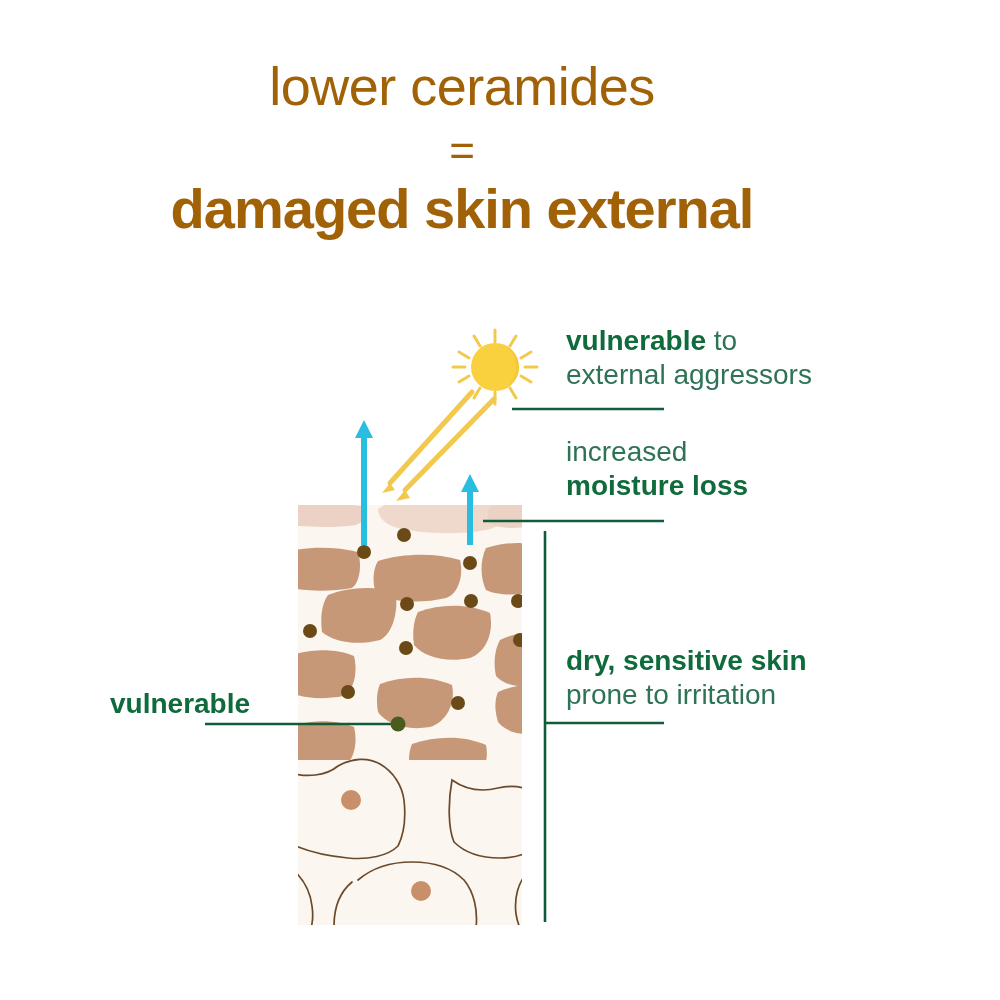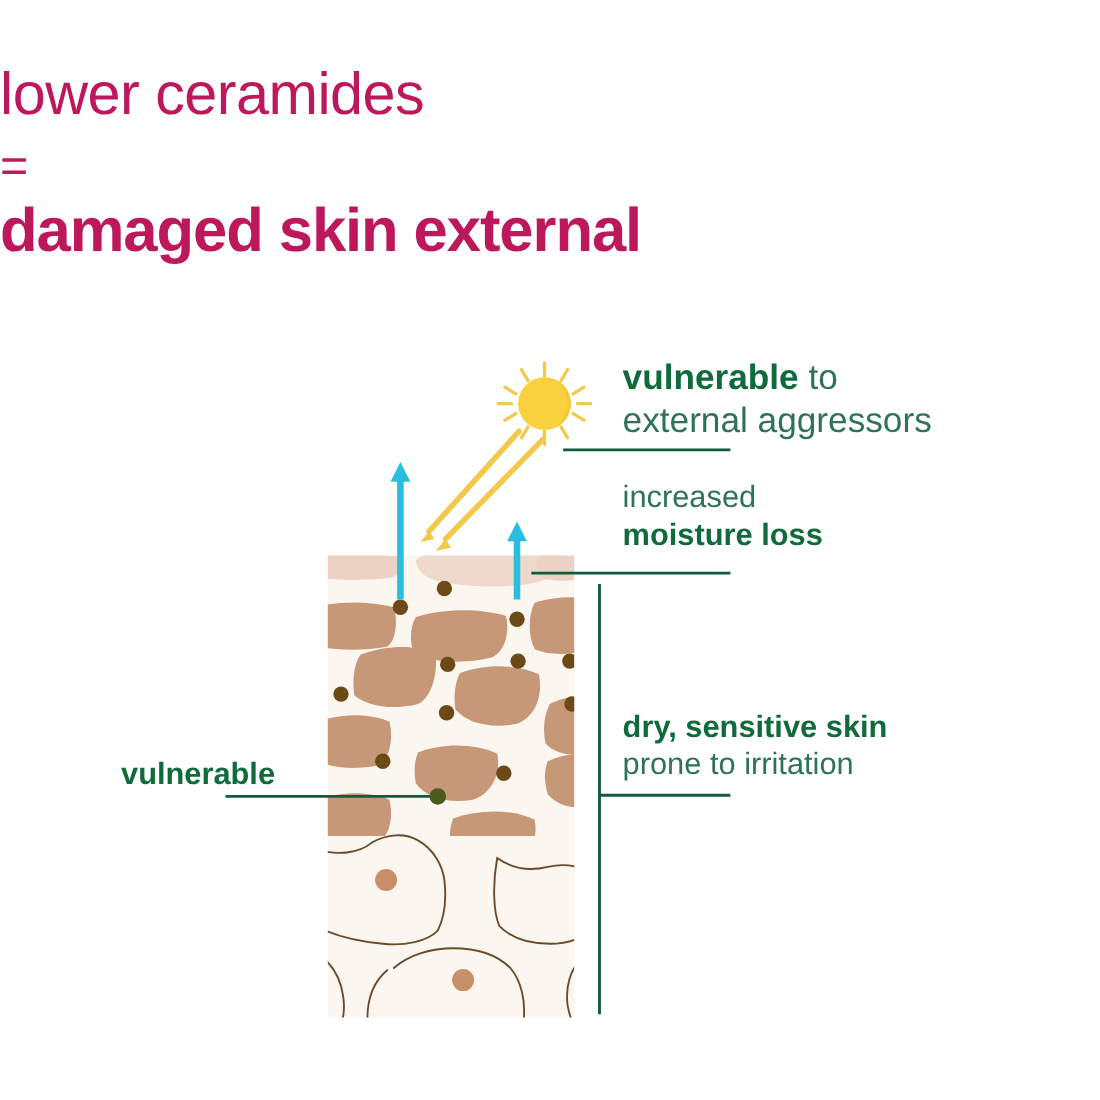--- a/index.html
+++ b/index.html
@@ -28,7 +28,8 @@
     position: absolute;
     left: 0;
     width: 924px;
-    color: #be185d;
+    text-align: center;
+    color: #a16207;
   }
   #title-line1 {
     top: 58px;

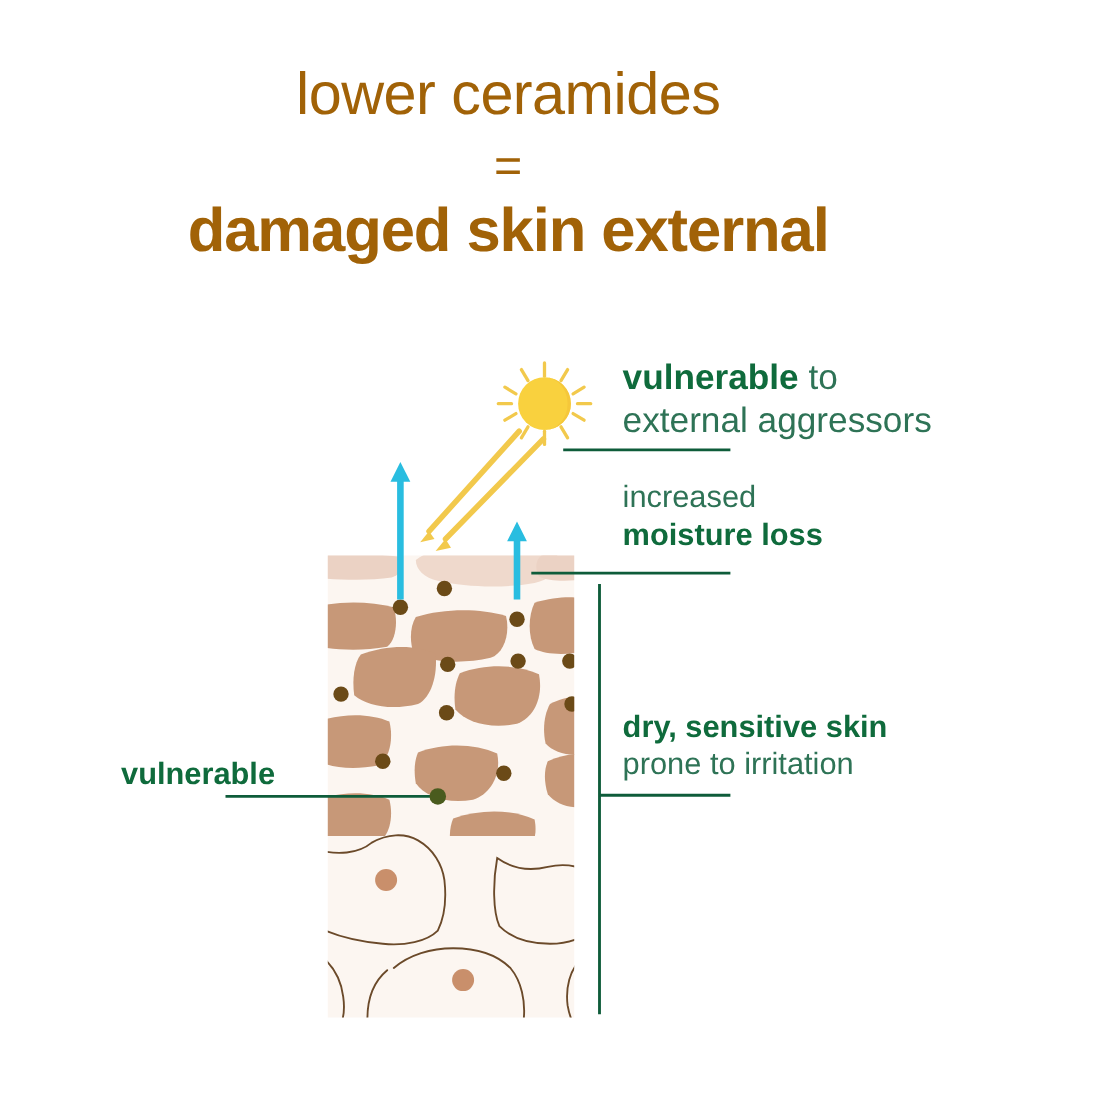--- a/index.html
+++ b/index.html
@@ -64,7 +64,7 @@
   #callout-vulnerable {
     left: 566px;
     top: 324px;
-    font-size: 32px;
+    font-size: 28px;
     width: 400px;
   }
   #callout-moisture {

